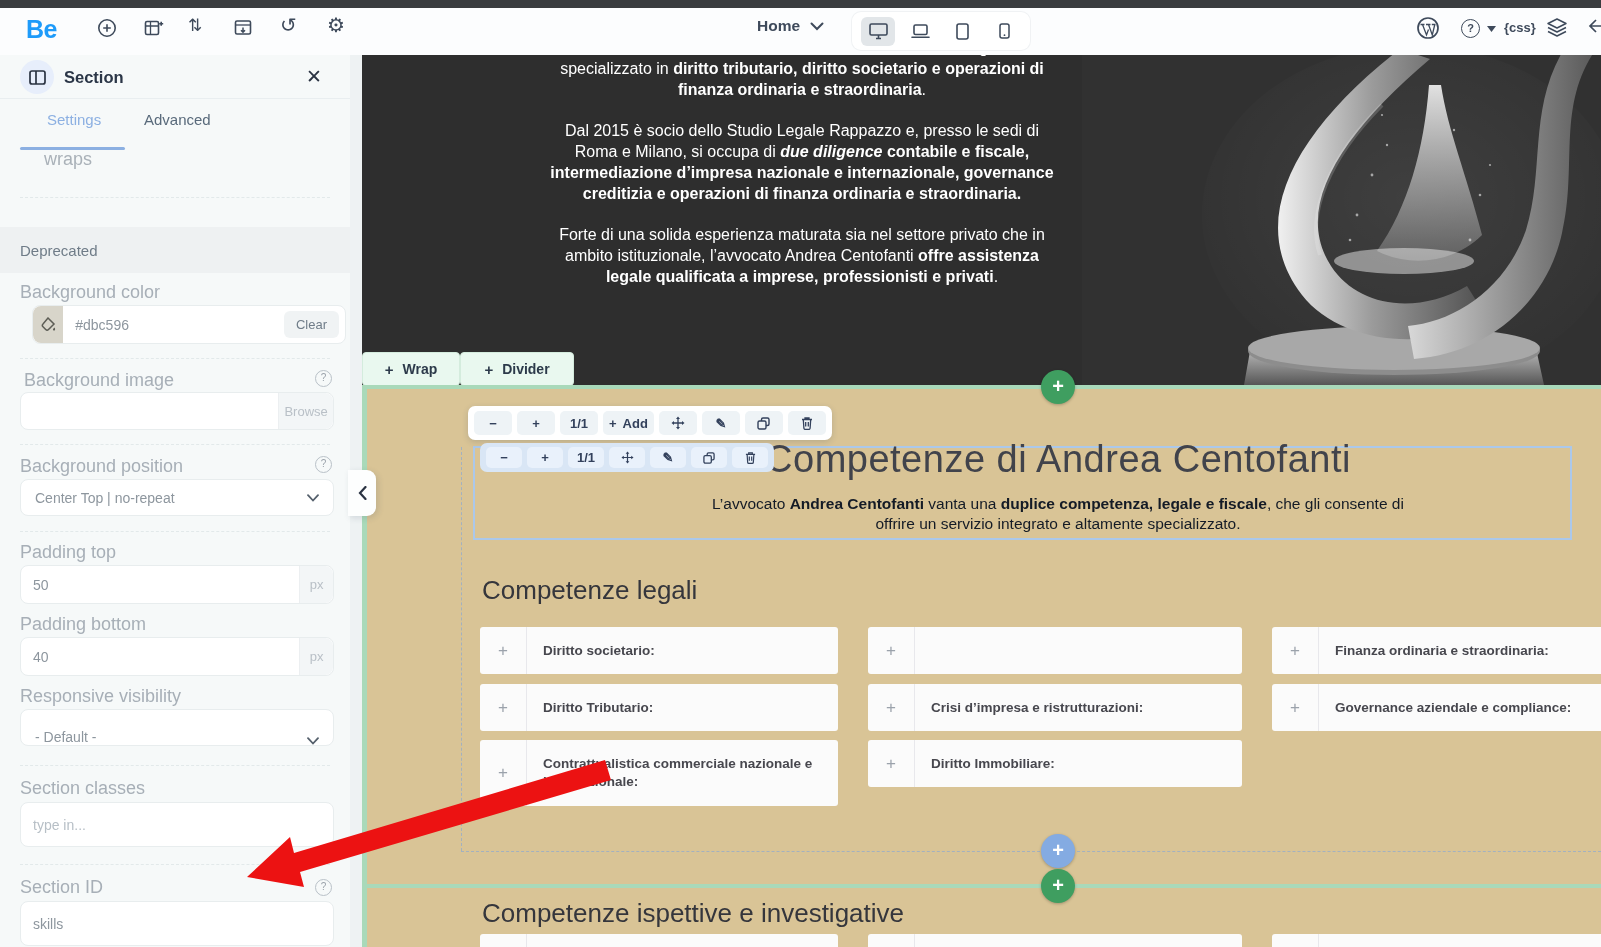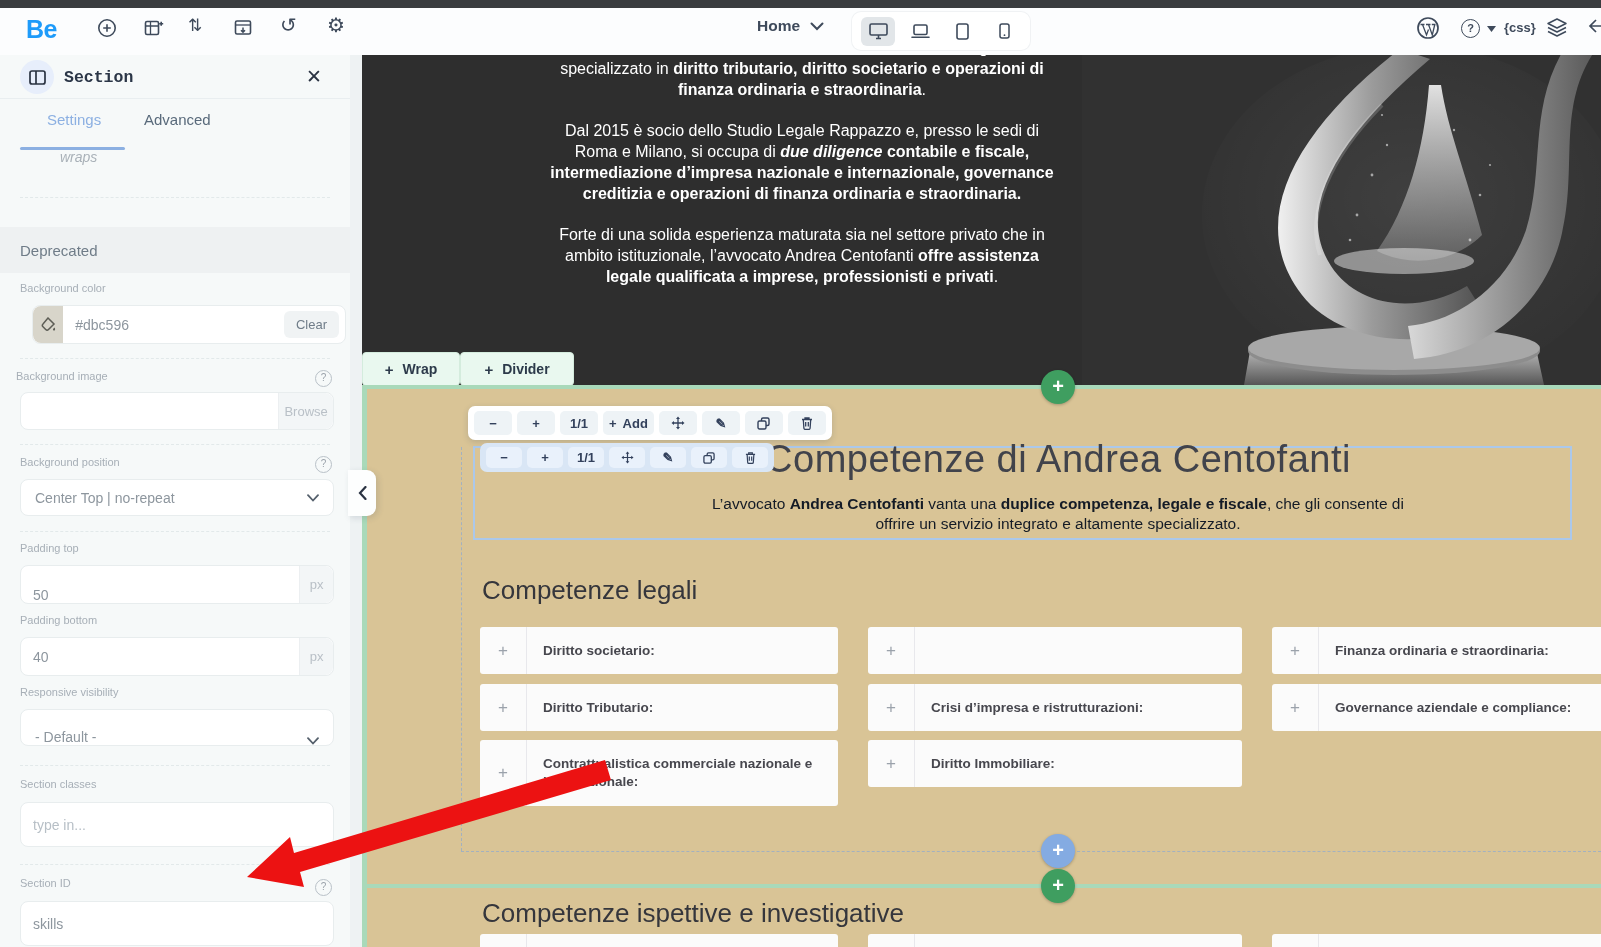--- a/index.html
+++ b/index.html
@@ -169,7 +169,7 @@
         <path d="M7 1v13" stroke="#2a3342" stroke-width="1.7"></path>
       </svg>
   </div>
-  <div class="abs panel-title" style="left:64px;top:68px;font-family:Liberation Mono, monospace;">Section</div>
+  <div class="abs panel-title" style="left:64px;top:68px;">Section</div>
   <div class="abs" style="left:306px;top:65px;font-size:19px;color:#2a3342;cursor:pointer;">✕</div>
   <div class="abs" style="left:0;top:98px;width:350px;border-top:1px solid #e9eef0;"></div>
 

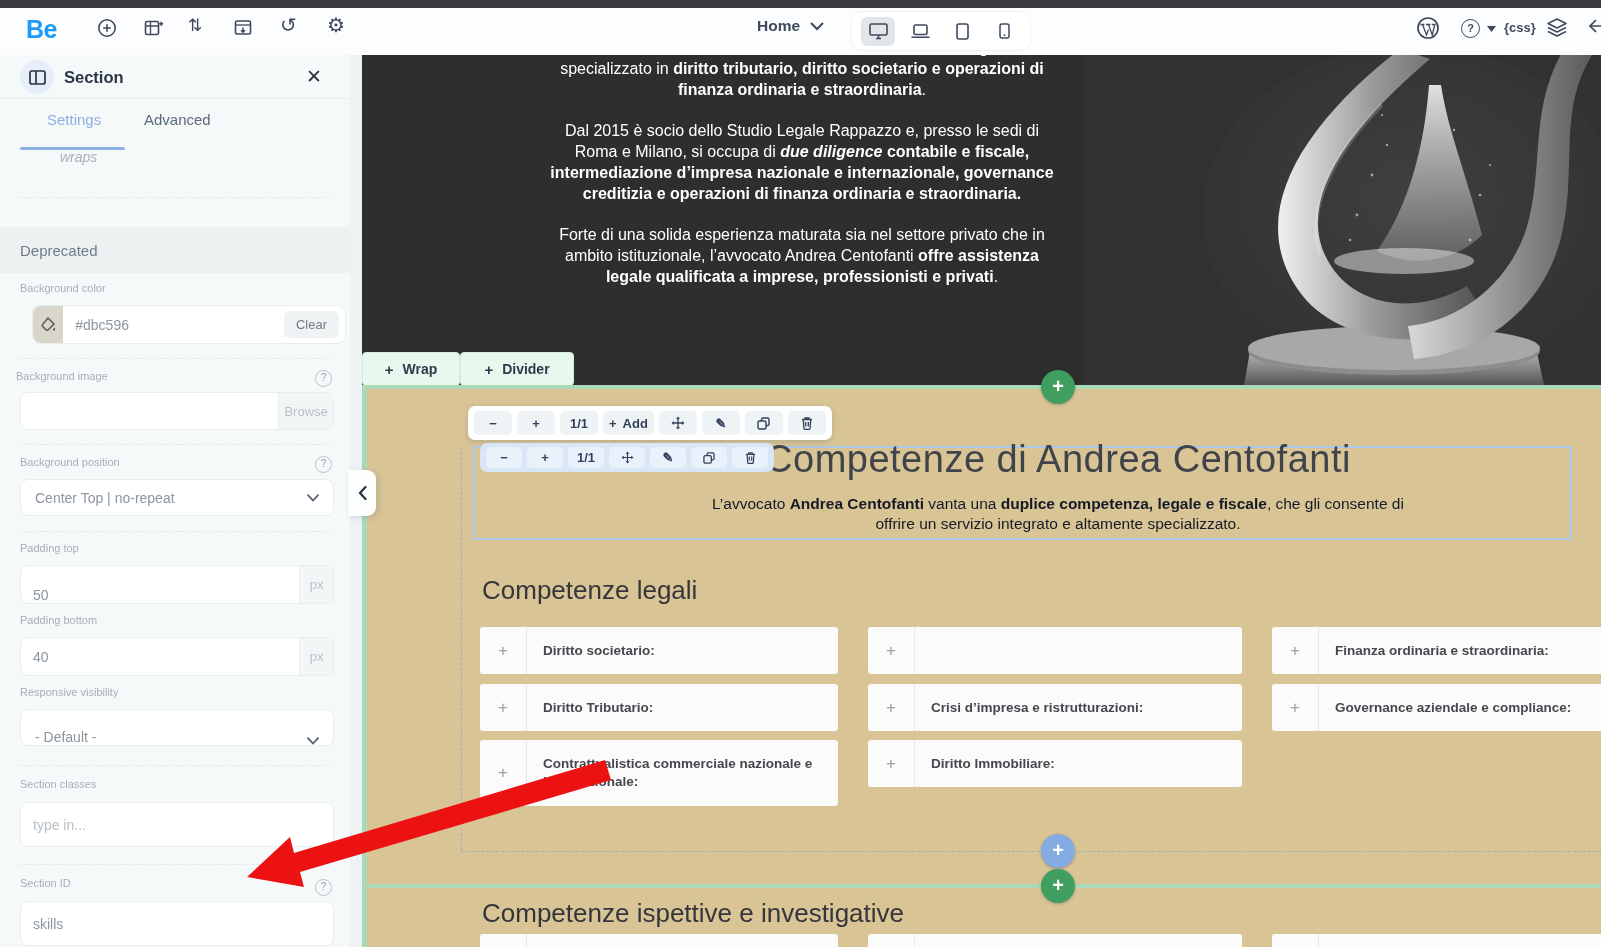--- a/index.html
+++ b/index.html
@@ -176,7 +176,7 @@
   <div class="abs tab on" style="left:47px;top:111px;">Settings</div>
   <div class="abs tab off" style="left:144px;top:111px;">Advanced</div>
   <div class="abs tabline" style="left:20px;top:147px;width:105px;"></div>
-  <div class="abs" style="left:60px;top:149px;font-size:14px;color:#a9b1b8;font-style:italic;">wraps</div>
+  <div class="abs" style="left:44px;top:149px;font-size:18px;color:#a9b1b8;">wraps</div>
 
   <div class="abs dashed" style="left:20px;top:197px;width:310px;"></div>
   <div class="abs band" style="left:0;top:227px;width:350px;height:46px;">Deprecated</div>

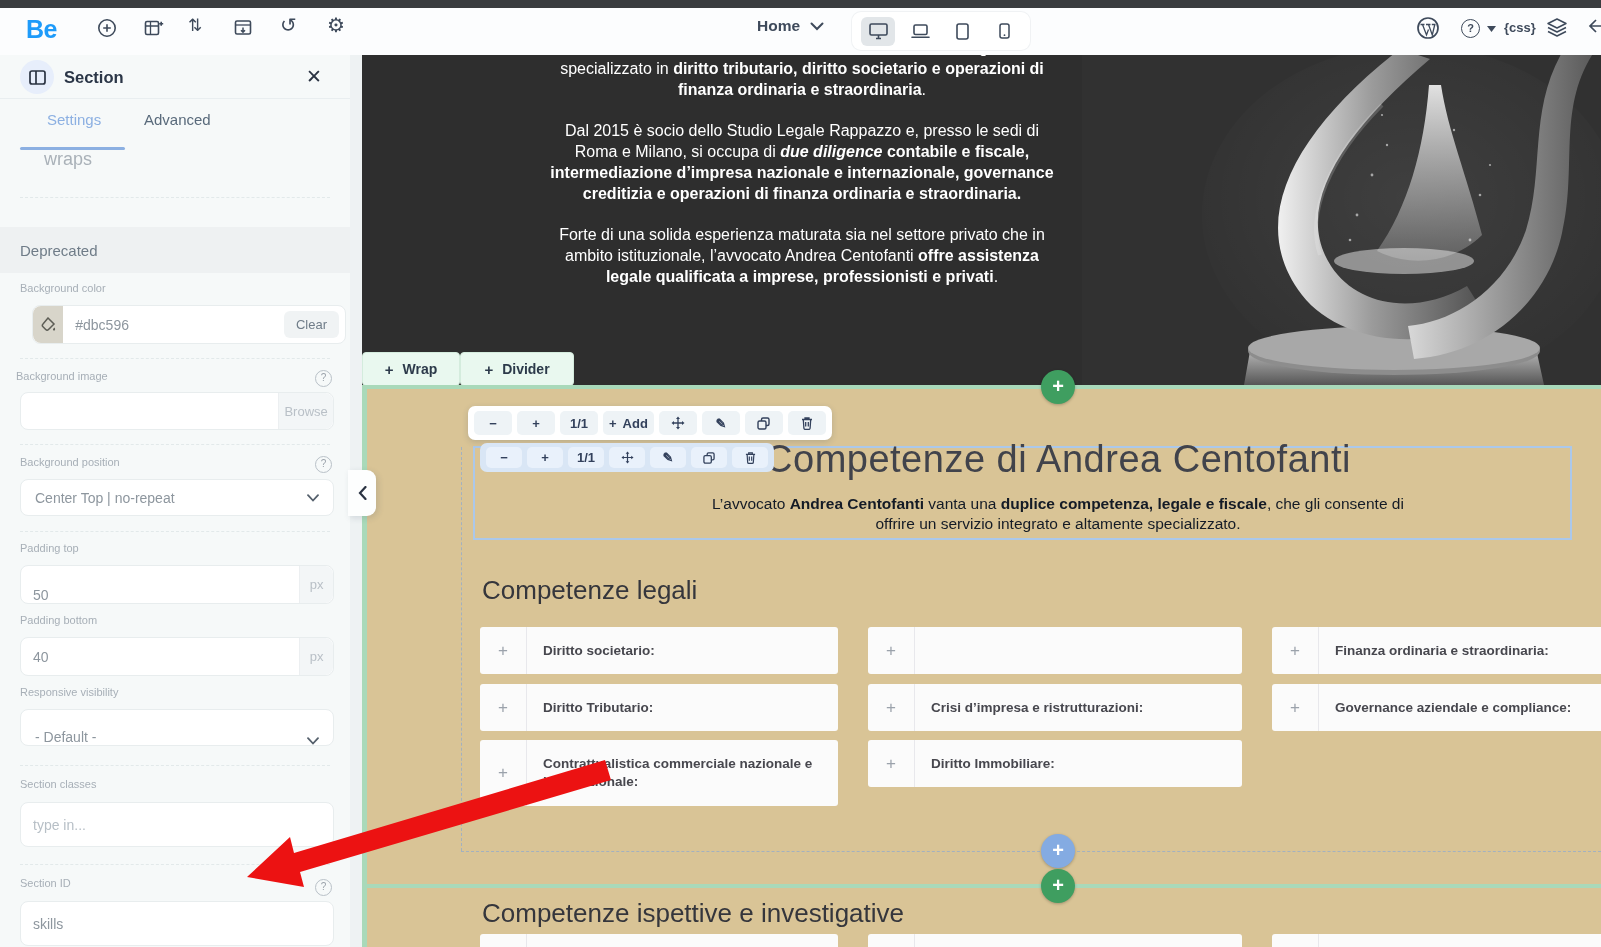--- a/index.html
+++ b/index.html
@@ -27,7 +27,7 @@
   .tabline{height:3px;background:#8cb0e2;border-radius:2px;}
   .dashed{border-top:1px dashed #e2e9ea;height:0;}
   .band{background:#eef1f2;color:#6f7c88;font-size:15px;display:flex;align-items:center;padding-left:20px;}
-  .lbl{font-size:11px;color:#a7afb7;}
+  .lbl{font-size:18px;color:#a7afb7;}
   .inrow{background:#ffffff;border:1px solid #e8edee;border-radius:8px;display:flex;align-items:center;}
   .inrow input{border:0;outline:0;background:transparent;font-family:"Liberation Sans",sans-serif;
                font-size:14px;color:#8d969e;width:100%;padding:0 12px;}

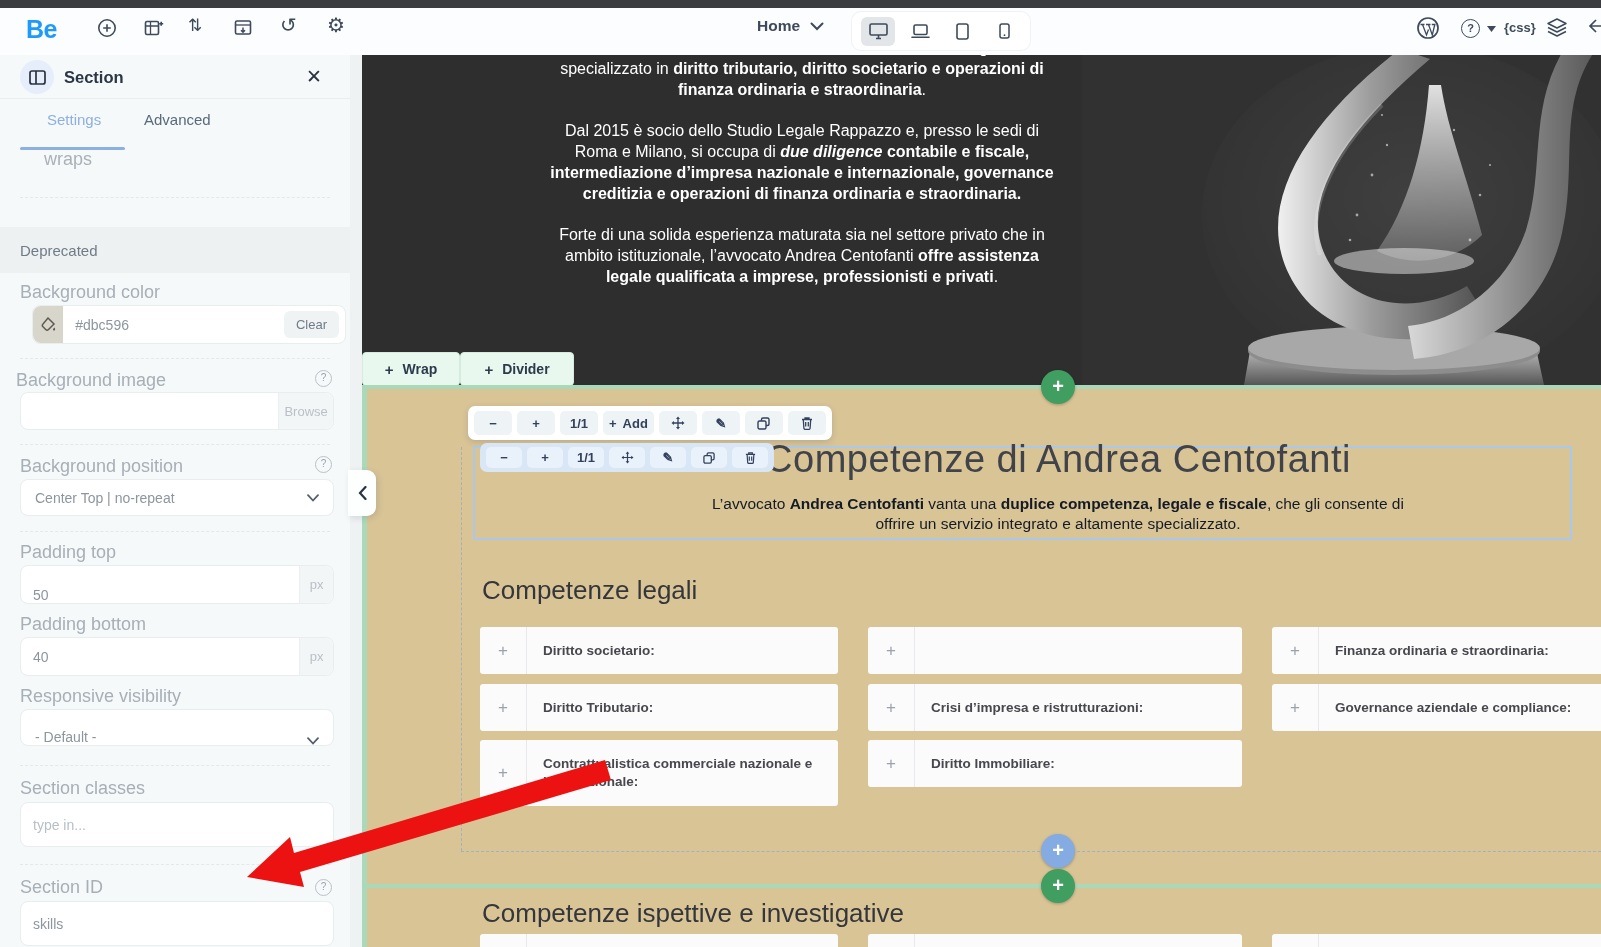--- a/index.html
+++ b/index.html
@@ -194,7 +194,7 @@
   </div>
 
   <div class="abs dashed" style="left:20px;top:358px;width:310px;"></div>
-  <div class="abs lbl" style="left:16px;top:370px;">Background image</div>
+  <div class="abs lbl" style="left:24px;top:370px;">Background image</div>
   <div class="abs qmini" style="left:315px;top:370px;">?</div>
   <div class="abs inrow" style="left:20px;top:392px;width:312px;height:36px;">
     <input style="">

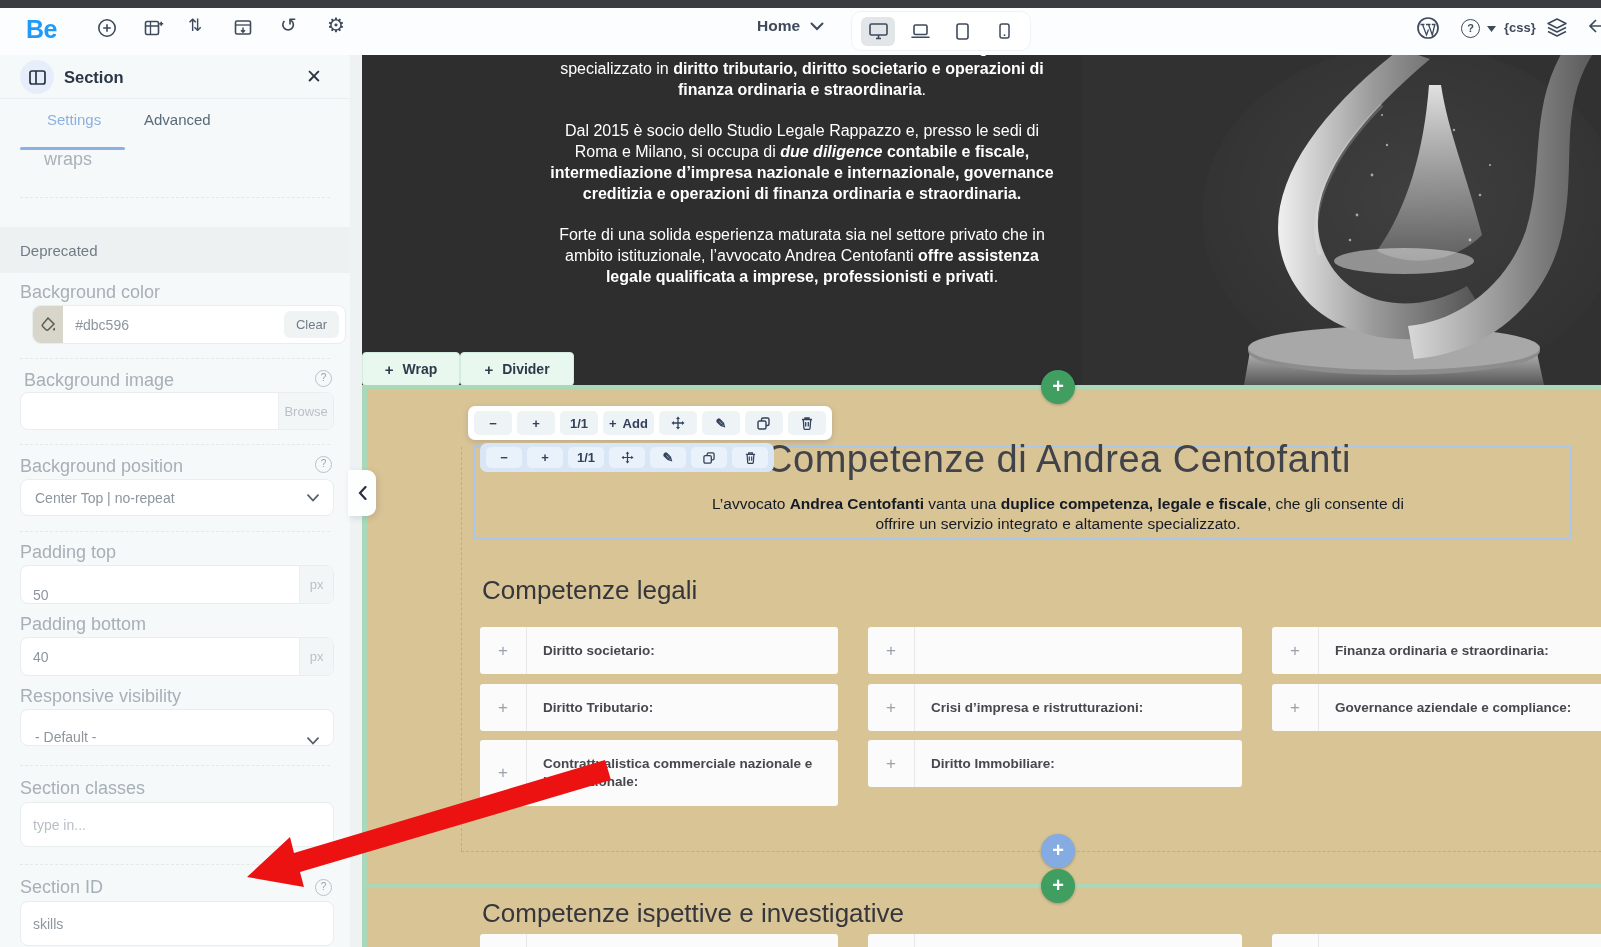--- a/index.html
+++ b/index.html
@@ -213,7 +213,7 @@
 
   <div class="abs dashed" style="left:20px;top:531px;width:310px;"></div>
   <div class="abs lbl" style="left:20px;top:542px;">Padding top</div>
-  <div class="abs inrow" style="left:20px;top:565px;width:312px;height:37px;align-items:flex-end;">
+  <div class="abs inrow" style="left:20px;top:565px;width:312px;height:37px;">
     <input value="50" style="">
     <div class="suffix" style="width:40px;">px</div>
   </div>

